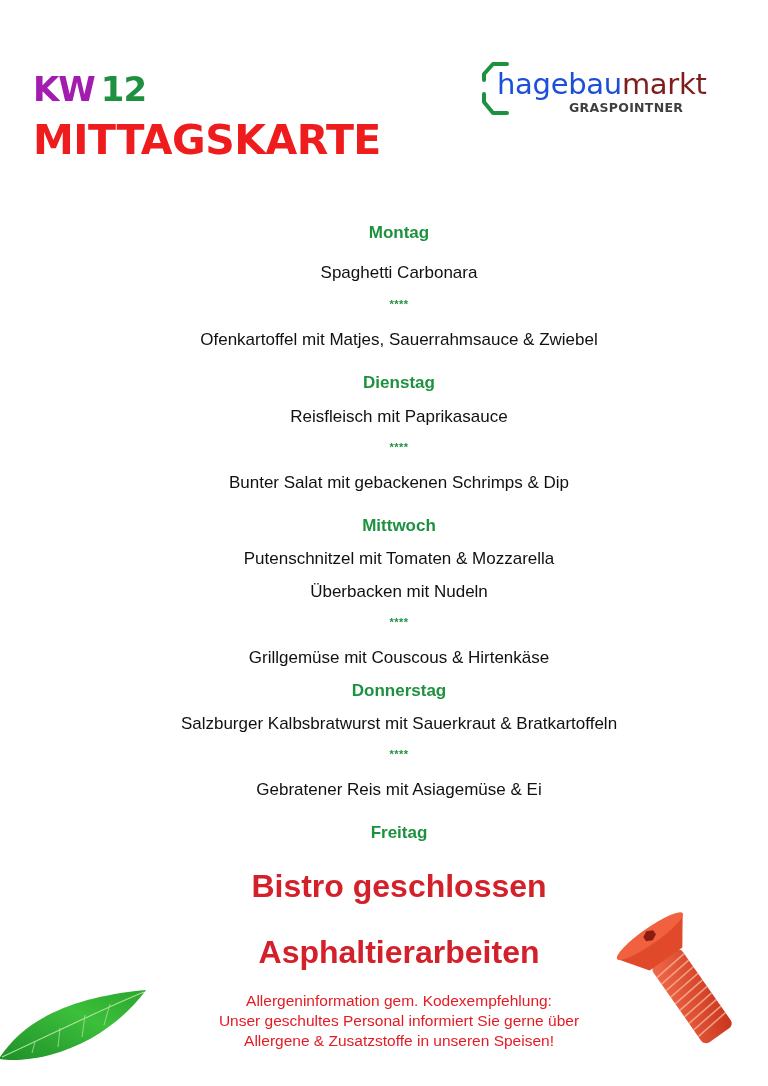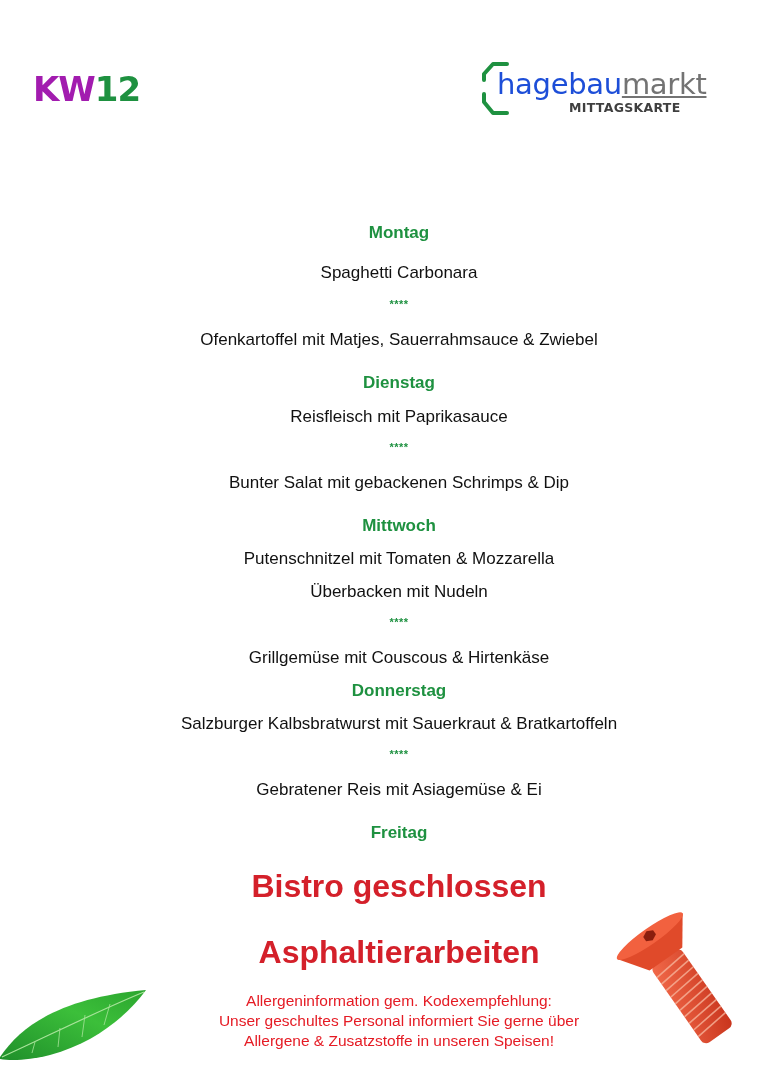--- a/index.html
+++ b/index.html
@@ -10,7 +10,7 @@
   .header-left { position: absolute; left: 33px; top: 70px; }
   .kw-line { font-family: "DejaVu Sans", sans-serif; font-weight: bold; font-size: 34px; line-height: 38px; letter-spacing: -1px; }
   .kw { color: #a21caf; }
-  .kwnum { color: #1e9140; }
+  .kwnum { color: #1e9140; margin-left: 6px; }
   .title { font-family: "DejaVu Sans", sans-serif; font-weight: bold; font-size: 41px; line-height: 44px; color: #ee1c1c; letter-spacing: -0.5px; margin-top: 10px; }
 
   .logo { position: absolute; left: 481px; top: 60px; width: 260px; height: 60px; }

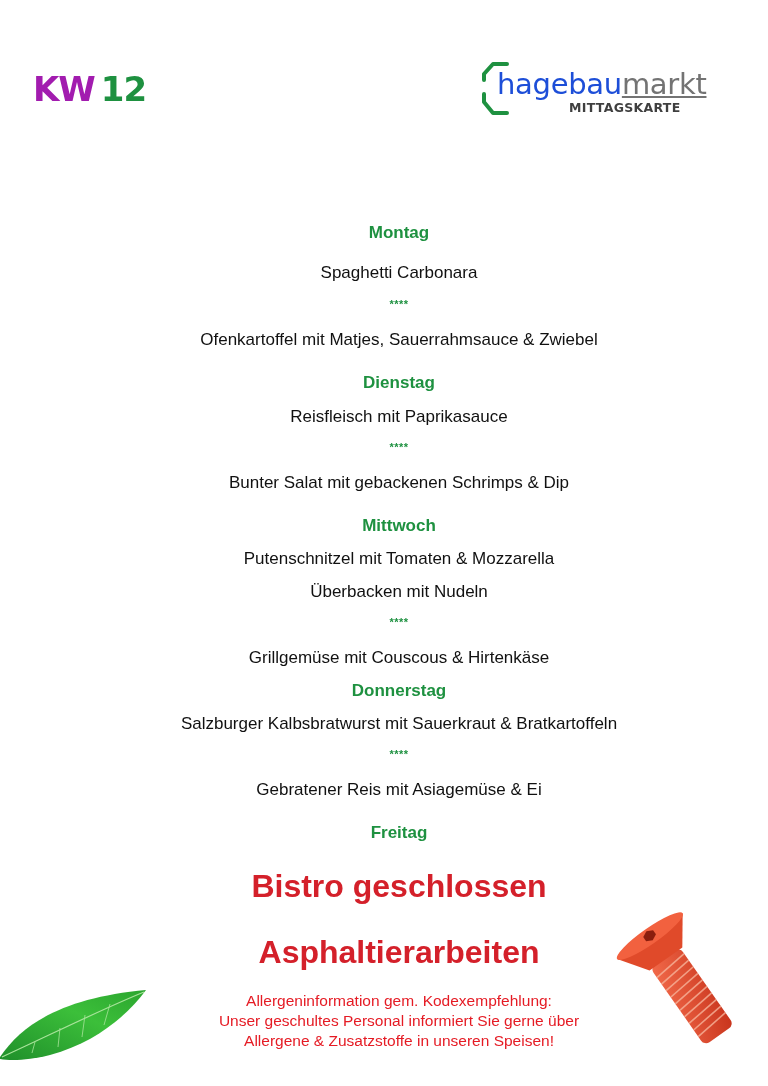--- a/index.html
+++ b/index.html
@@ -17,7 +17,7 @@
   .logo svg { position: absolute; left: 0; top: 0; }
   .logo-text { position: absolute; left: 16px; top: 8px; font-family: "DejaVu Sans", sans-serif; font-size: 29px; line-height: 32px; letter-spacing: -0.3px; white-space: nowrap; }
   .logo-hagebau { color: #1d4ed8; }
-  .logo-markt { color: #737373; text-decoration: underline; }
+  .logo-markt { color: #7f1d1d; }
   .logo-sub { position: absolute; left: 88px; top: 40px; font-family: "DejaVu Sans", sans-serif; font-weight: bold; font-size: 12.5px; color: #3f3f3f; letter-spacing: 0.3px; }
 
   .menu { position: absolute; left: 0; top: 0; width: 768px; }

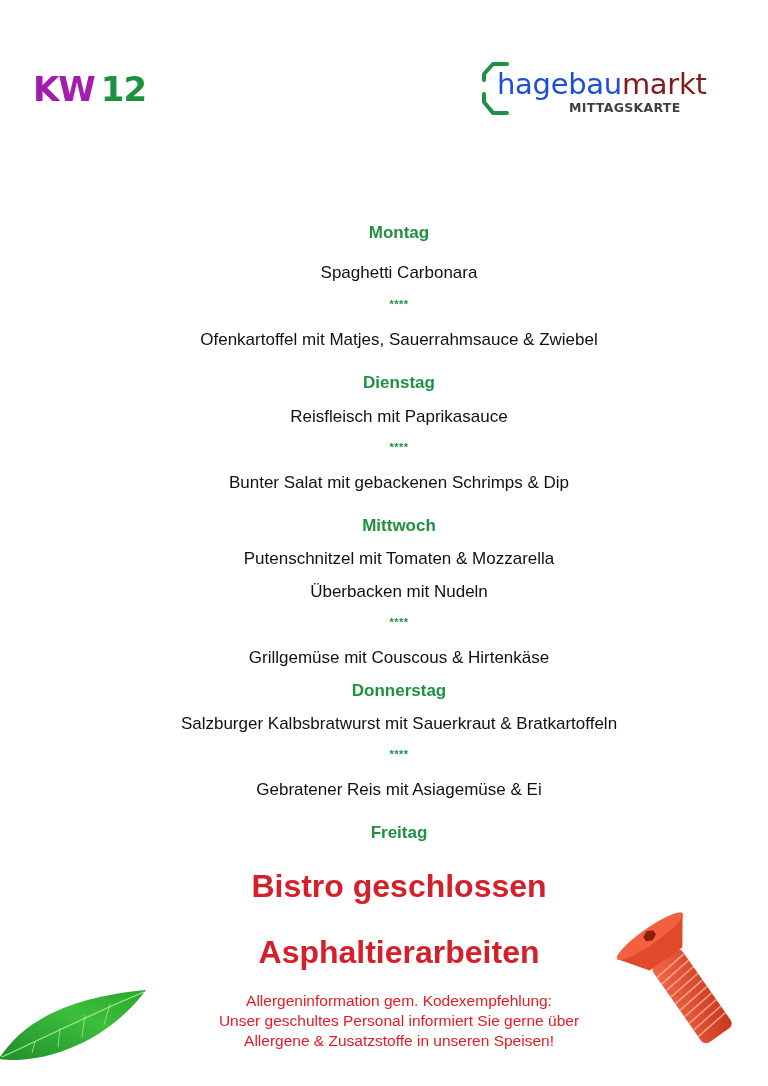--- a/index.html
+++ b/index.html
@@ -48,7 +48,7 @@
   <div class="logo-text">
     <span class="logo-hagebau">hagebau</span><span class="logo-markt">markt</span>
   </div>
-  <div class="logo-sub">MITTAGSKARTE</div>
+  <div class="logo-sub">GRASPOINTNER</div>
 </div>
 
 <div class="menu">

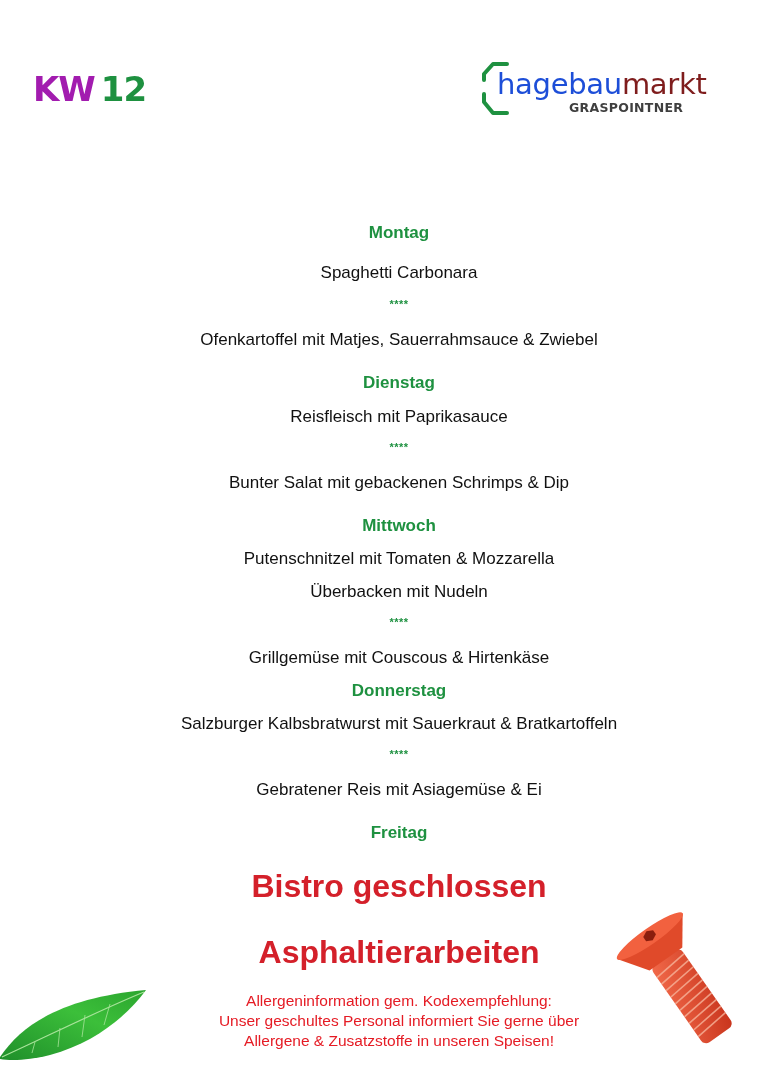--- a/index.html
+++ b/index.html
@@ -38,6 +38,7 @@
   <div class="kw-line">
     <span class="kw">KW</span><span class="kwnum">12</span>
   </div>
+  <div class="title">MITTAGSKARTE</div>
 </div>
 
 <div class="logo">

